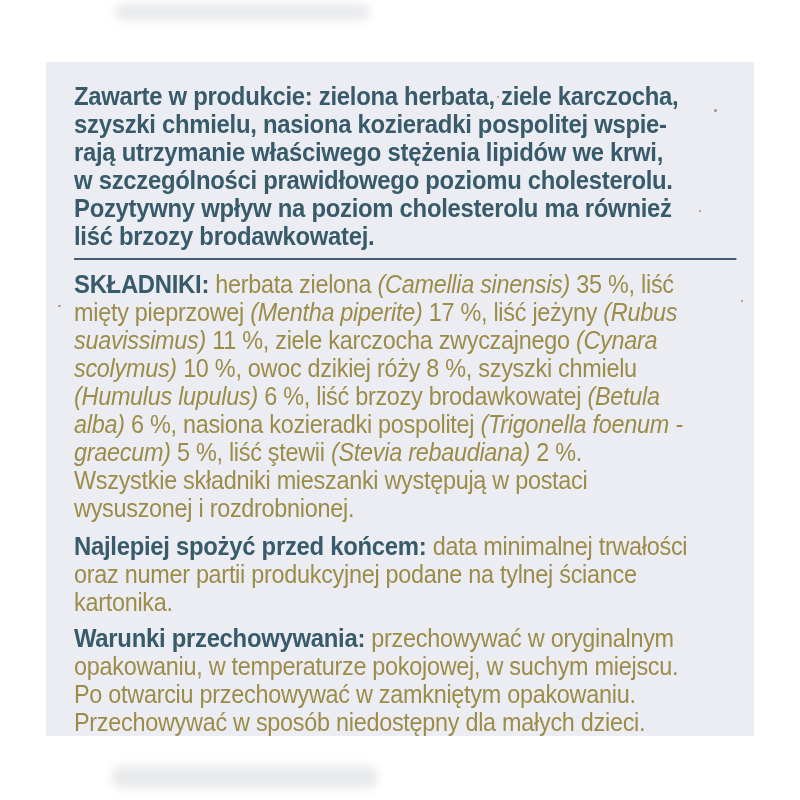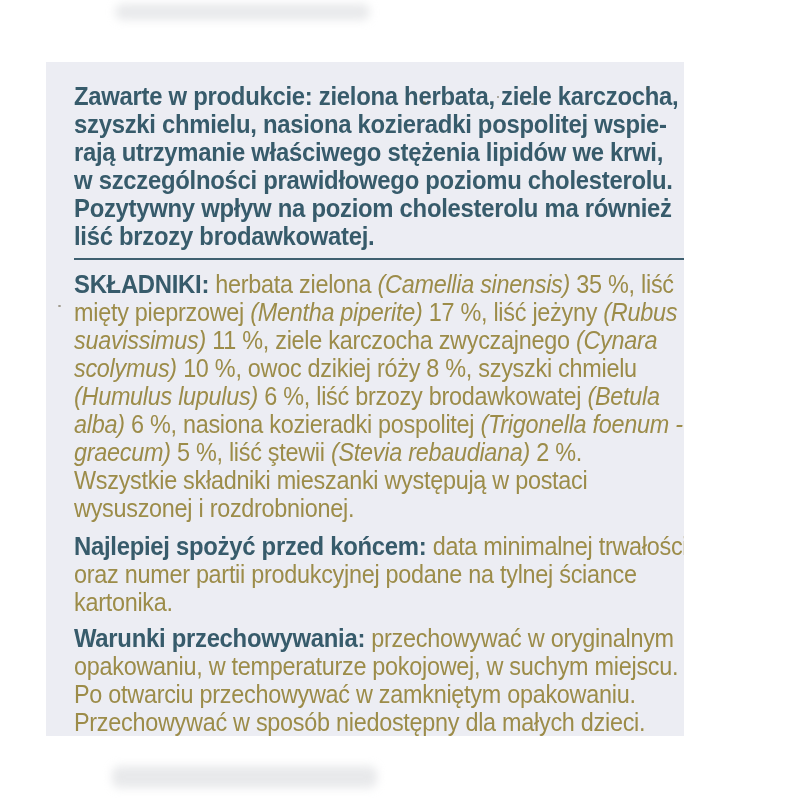--- a/index.html
+++ b/index.html
@@ -15,7 +15,7 @@
   }
   .canvas {
     position: relative;
-    width: 684px;
+    width: 800px;
     height: 800px;
     background: #ffffff;
     overflow: hidden;

